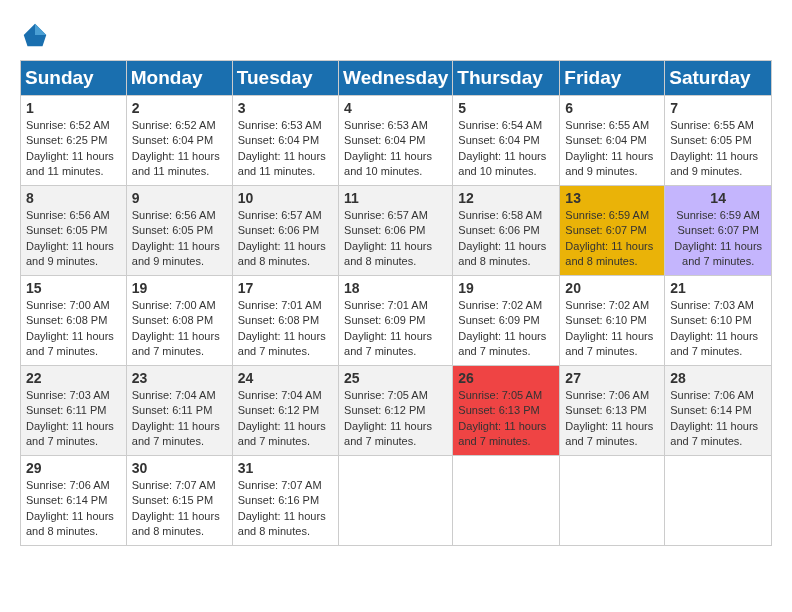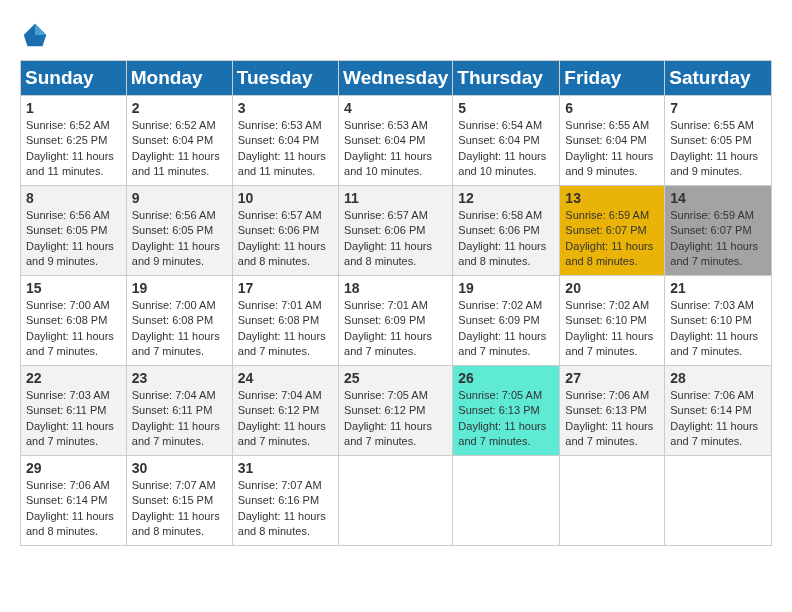--- a/index.html
+++ b/index.html
@@ -227,7 +227,7 @@
             <span>Daylight: 11 hours and 8 minutes.</span>
           </div>
         </td>
-        <td style="background-color: #a3a3a3;">
+        <td style="background-color: #c4b5fd; text-align: center;">
           <span class="day-number">14</span>
           <div class="day-info">
             <span>Sunrise: 6:59 AM</span><br>

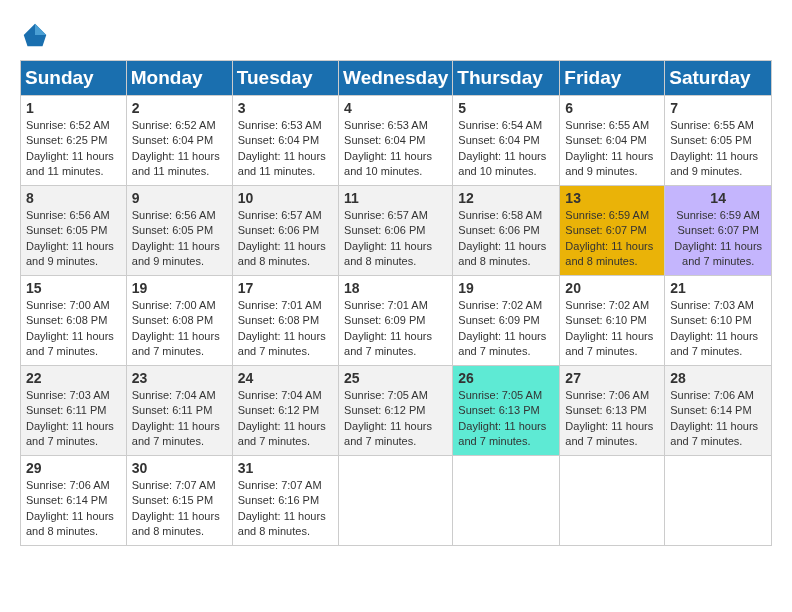--- a/index.html
+++ b/index.html
@@ -327,7 +327,7 @@
             <span>Daylight: 11 hours and 7 minutes.</span>
           </div>
         </td>
-        <td style="background-color: #5eead4;">
+        <td style="background-color: #ef4444;">
           <span class="day-number">26</span>
           <div class="day-info">
             <span>Sunrise: 7:05 AM</span><br>

